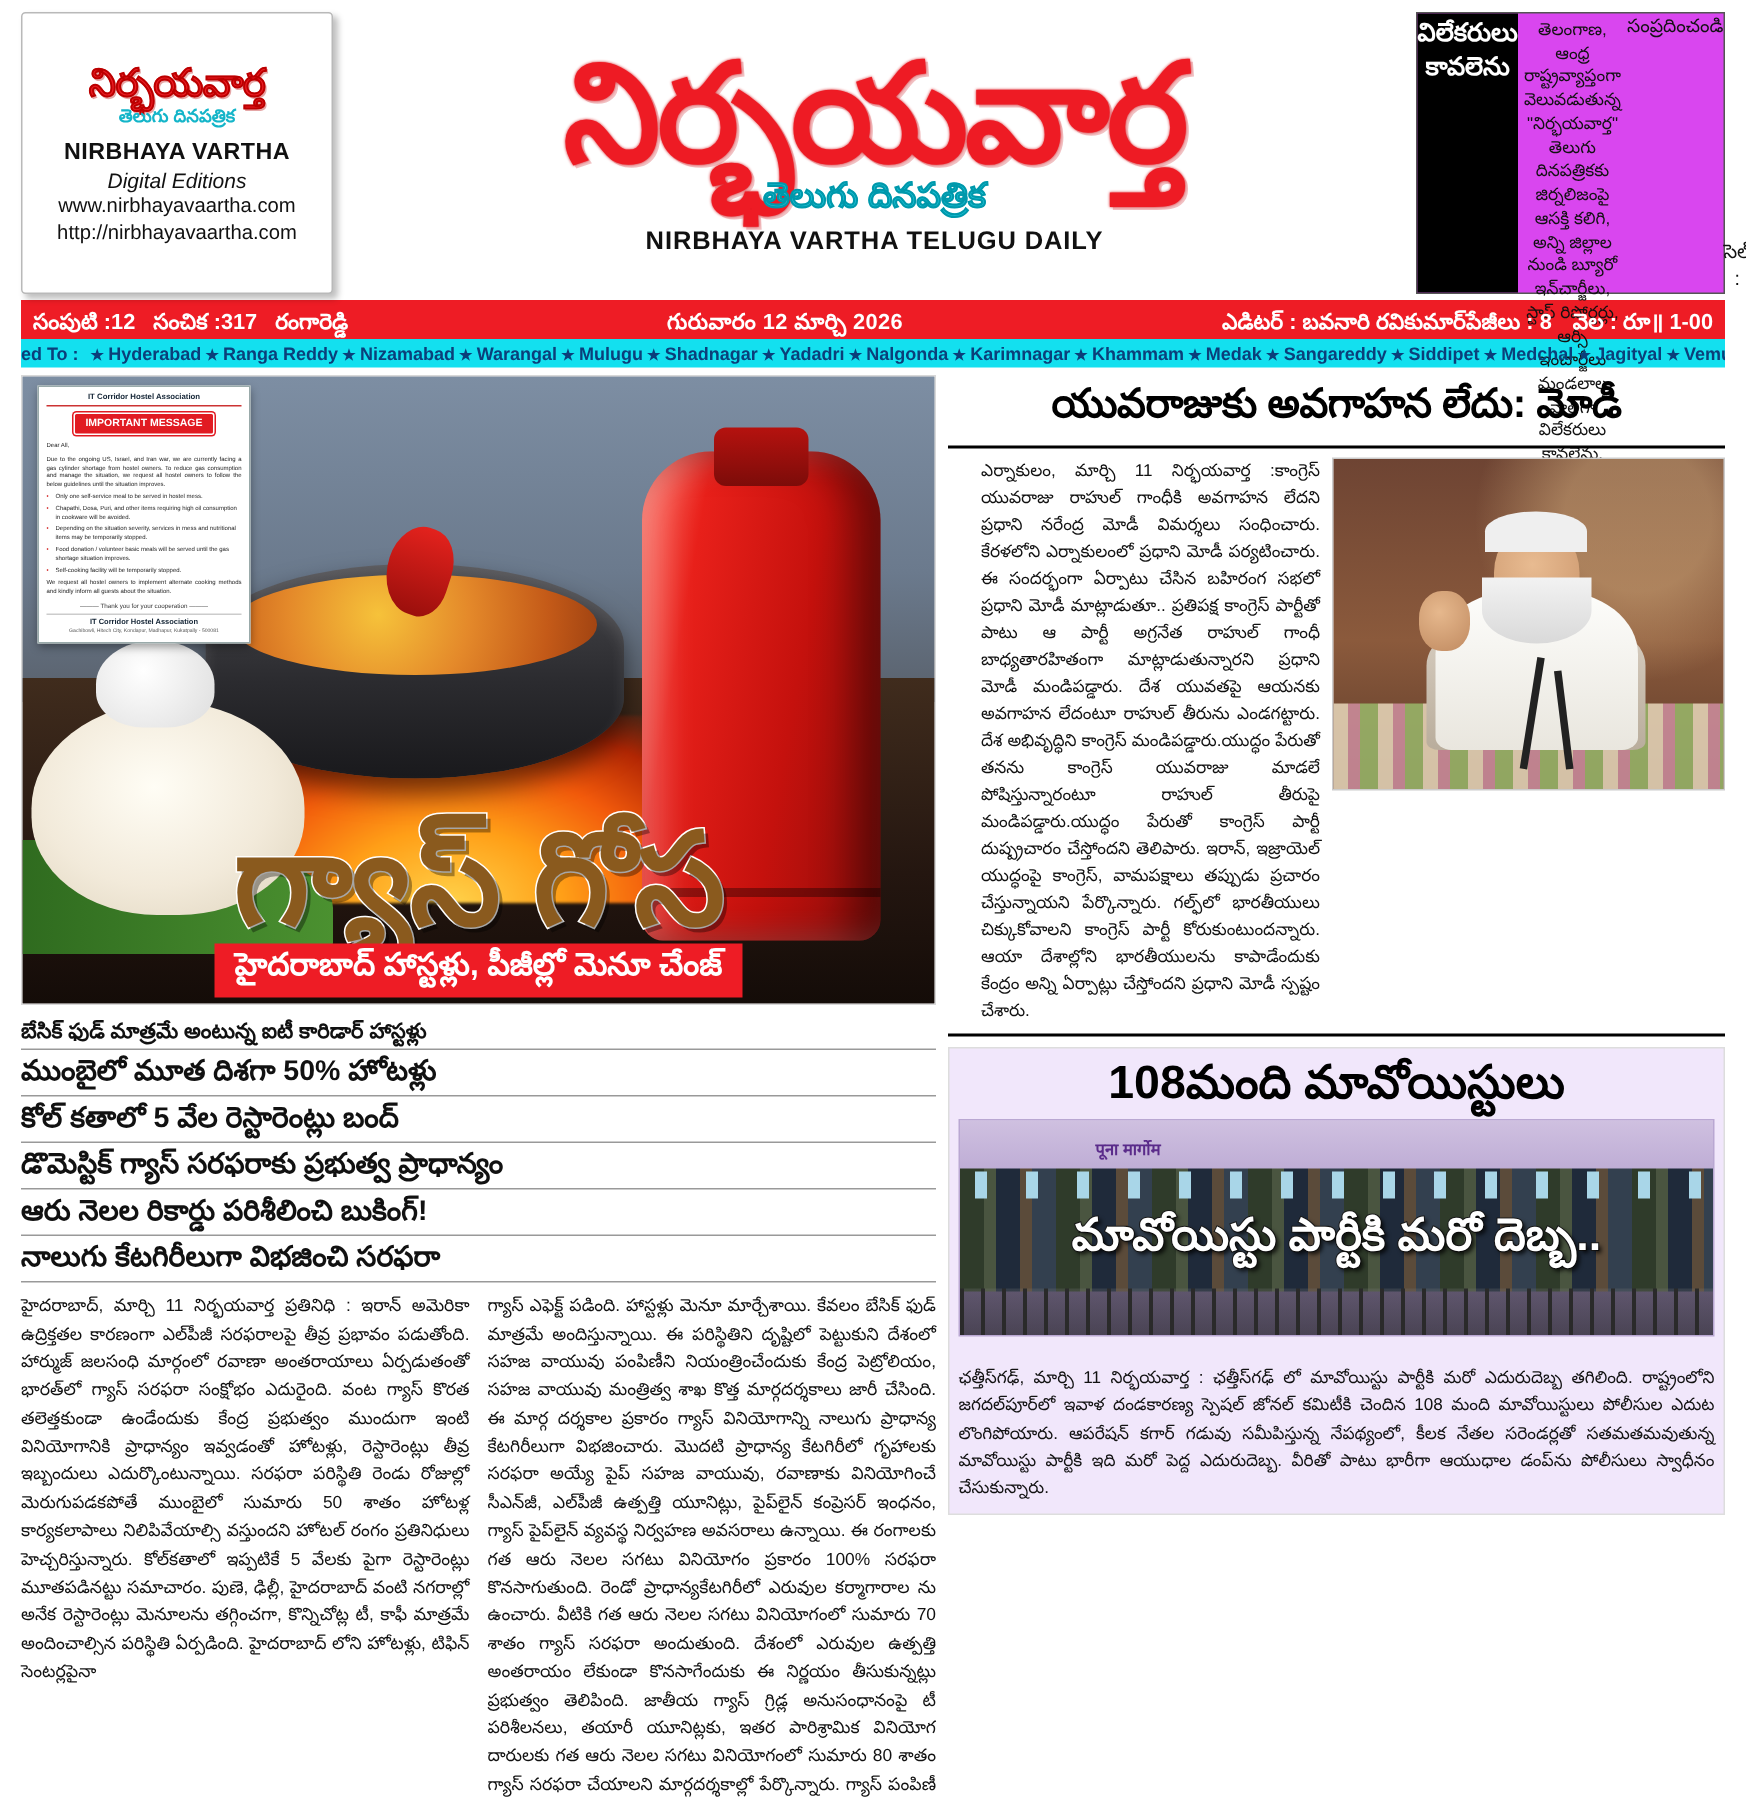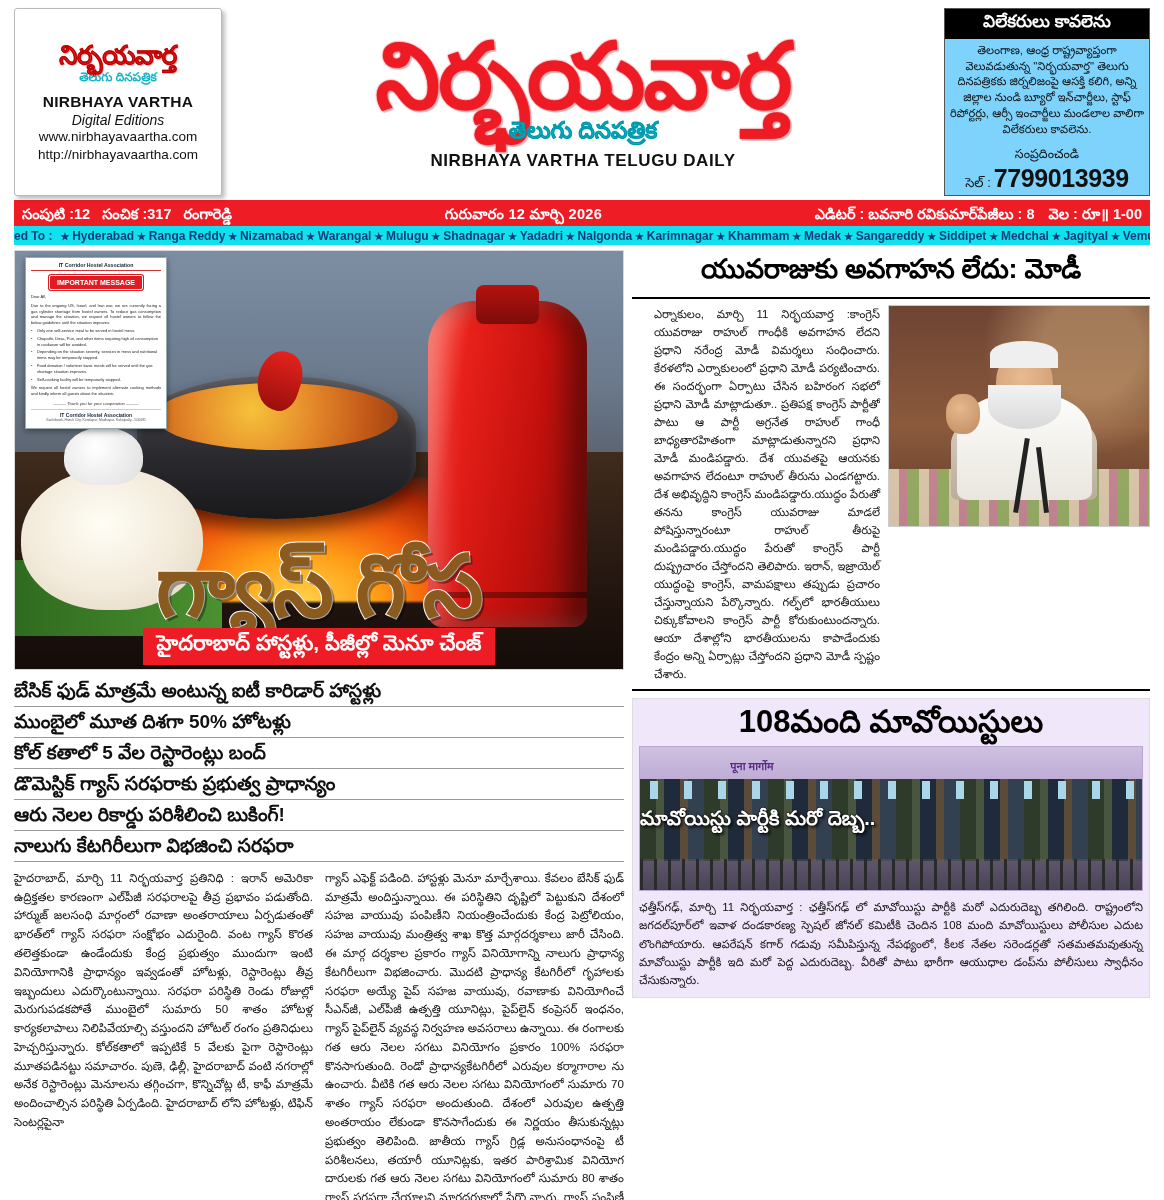--- a/index.html
+++ b/index.html
@@ -61,8 +61,8 @@
 
   .notice-box {
     width: 206px; flex: 0 0 206px;
-    border: 1px solid #555; background:#7dd3fc;
-    display:flex; flex-direction:column;
+    border: 1px solid #555; background:#d946ef;
+    display:flex; flex-direction:row;
   }
   .notice-head {
     background:#000; color:#fff; text-align:center;

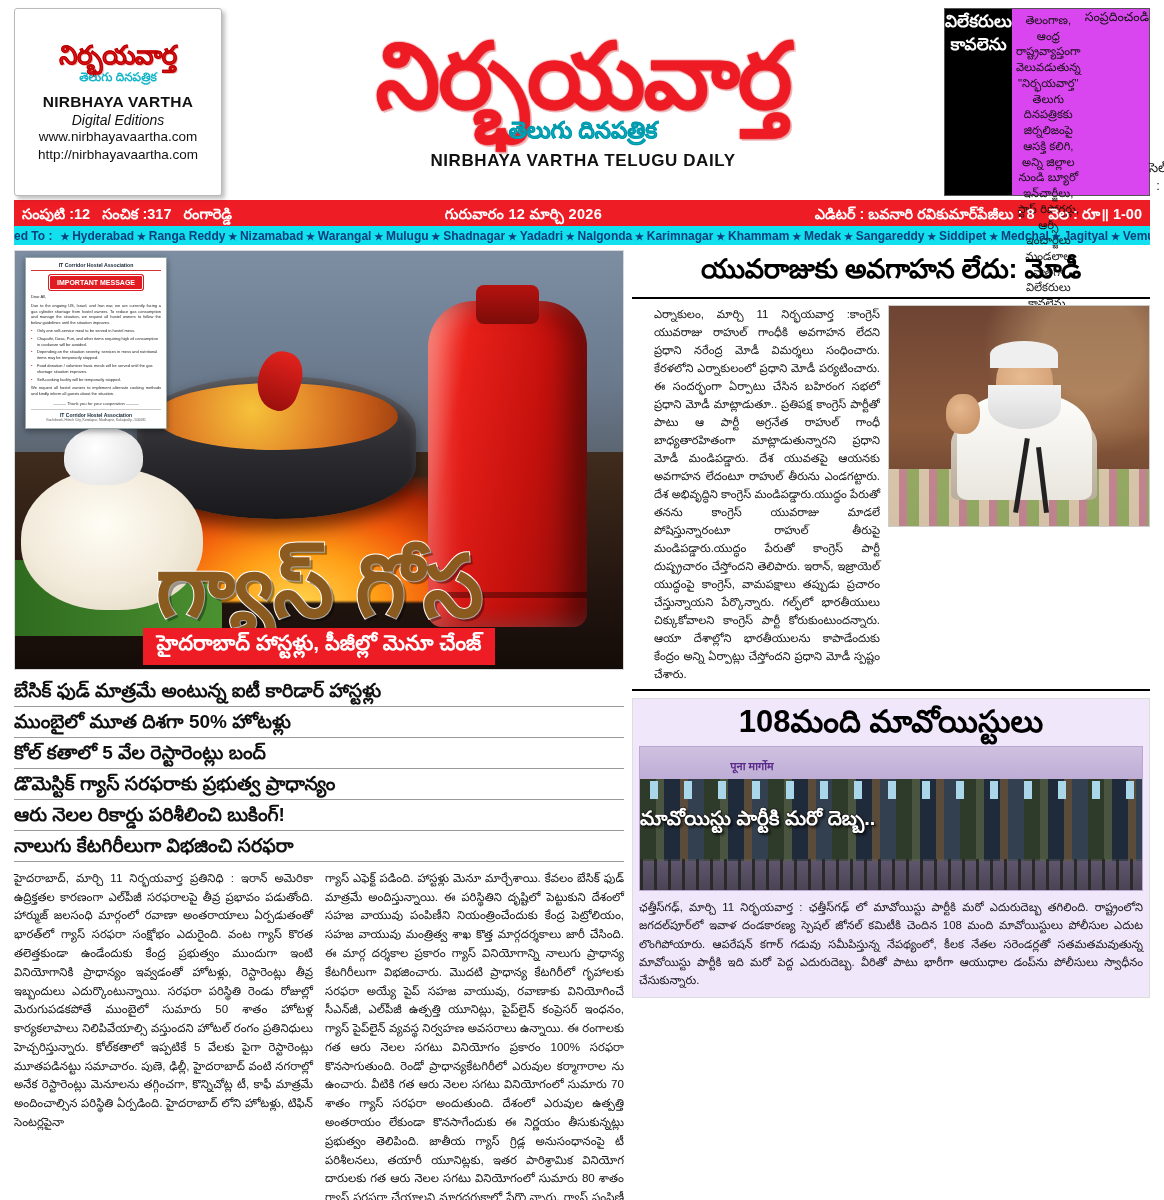--- a/index.html
+++ b/index.html
@@ -186,7 +186,7 @@
     font-size:19px; line-height:1.42; color:#111; font-weight:bold;
     border-bottom:1px solid #999; padding-bottom:1px; margin-bottom:2px;
   }
-  .kicker:first-child { font-size:19px; }
+  .kicker:first-child { font-size:14px; }
 
   
   .two-col { display:flex; gap:12px; margin-top:7px; }

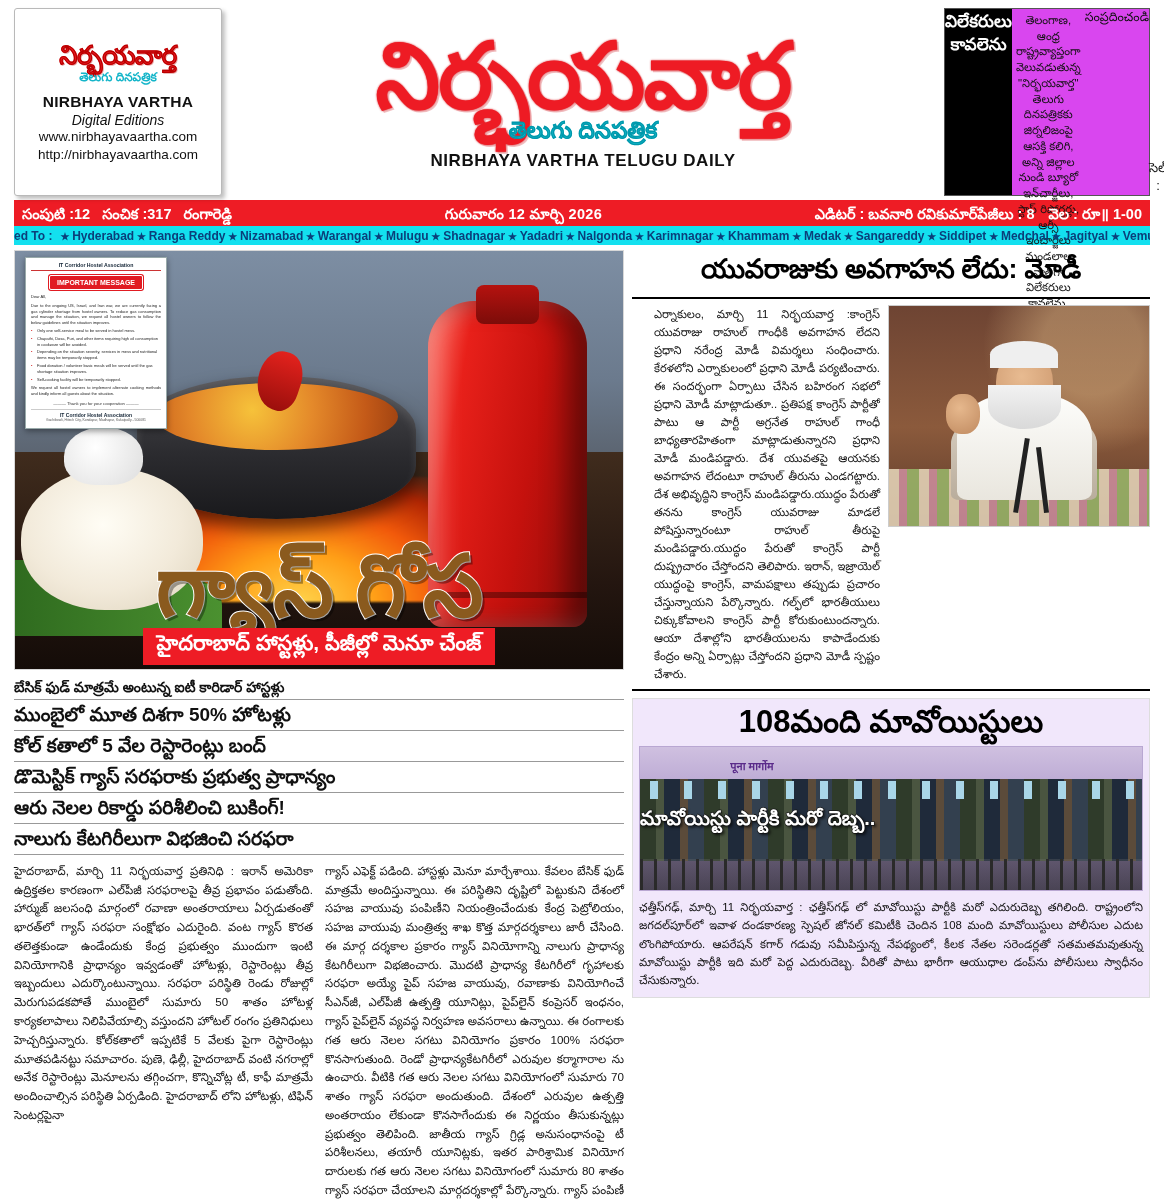--- a/index.html
+++ b/index.html
@@ -245,7 +245,7 @@
     background:repeating-linear-gradient(90deg, rgba(0,0,0,0) 0 10px, #a9d6e8 10px 18px, rgba(0,0,0,0) 18px 34px);}
   .mz-title{
     position:absolute; left:0; right:0; top:42%;
-    font-size:20px; font-weight:bold; color:#fff;
+    text-align:center; font-size:30px; font-weight:bold; color:#fff;
     -webkit-text-stroke:1.4px #1a1a1a; paint-order:stroke fill;
     text-shadow:2px 2px 3px rgba(0,0,0,.8);
   }

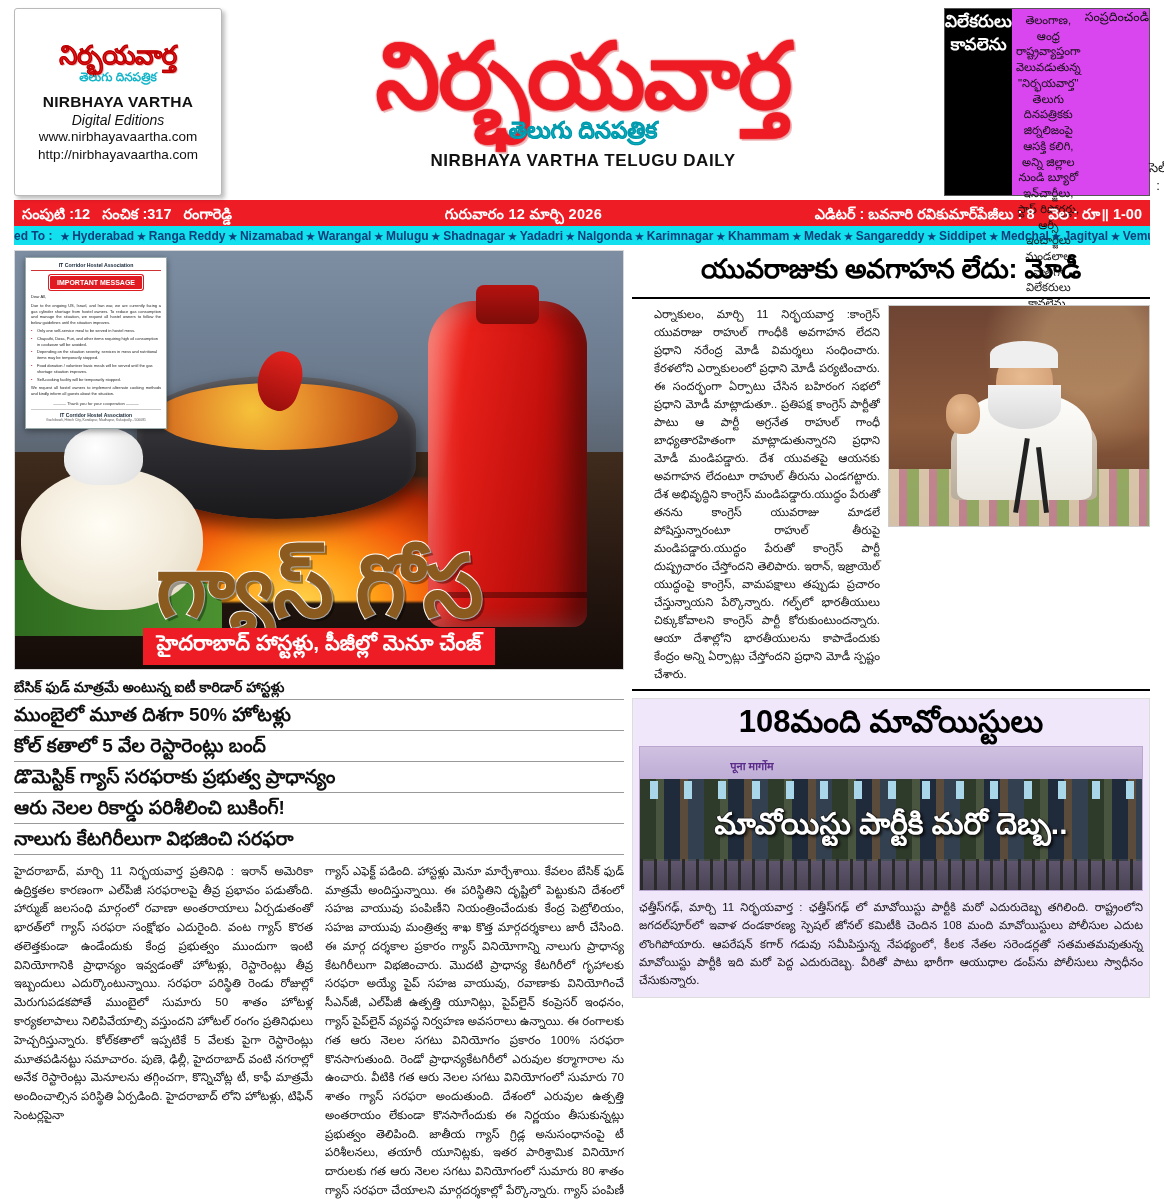--- a/index.html
+++ b/index.html
@@ -249,7 +249,7 @@
     -webkit-text-stroke:1.4px #1a1a1a; paint-order:stroke fill;
     text-shadow:2px 2px 3px rgba(0,0,0,.8);
   }
-  .maoist-text{ font-size:11.4px; line-height:1.6; text-align:justify; margin-top:7px; color:#111;}
+  .maoist-text{ font-size:11.4px; line-height:1.6; text-align:justify; margin-top:19px; color:#111;}
 </style>
 </head>
 <body>

